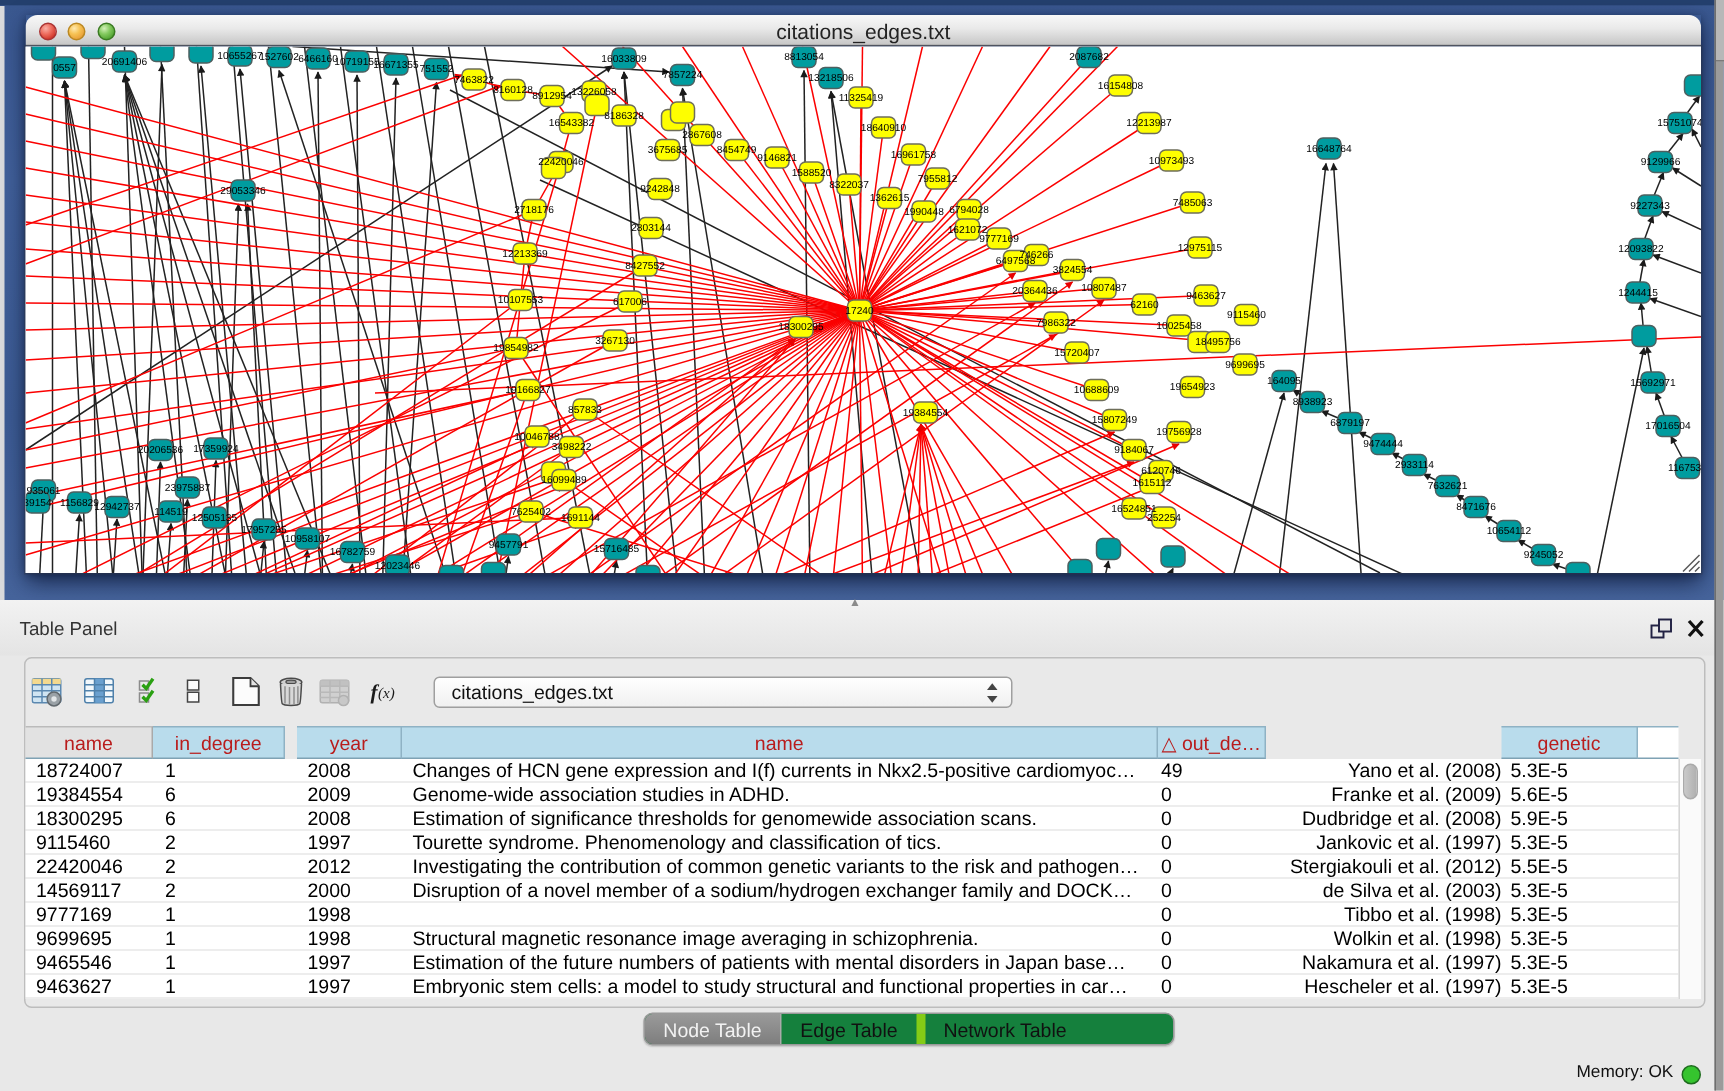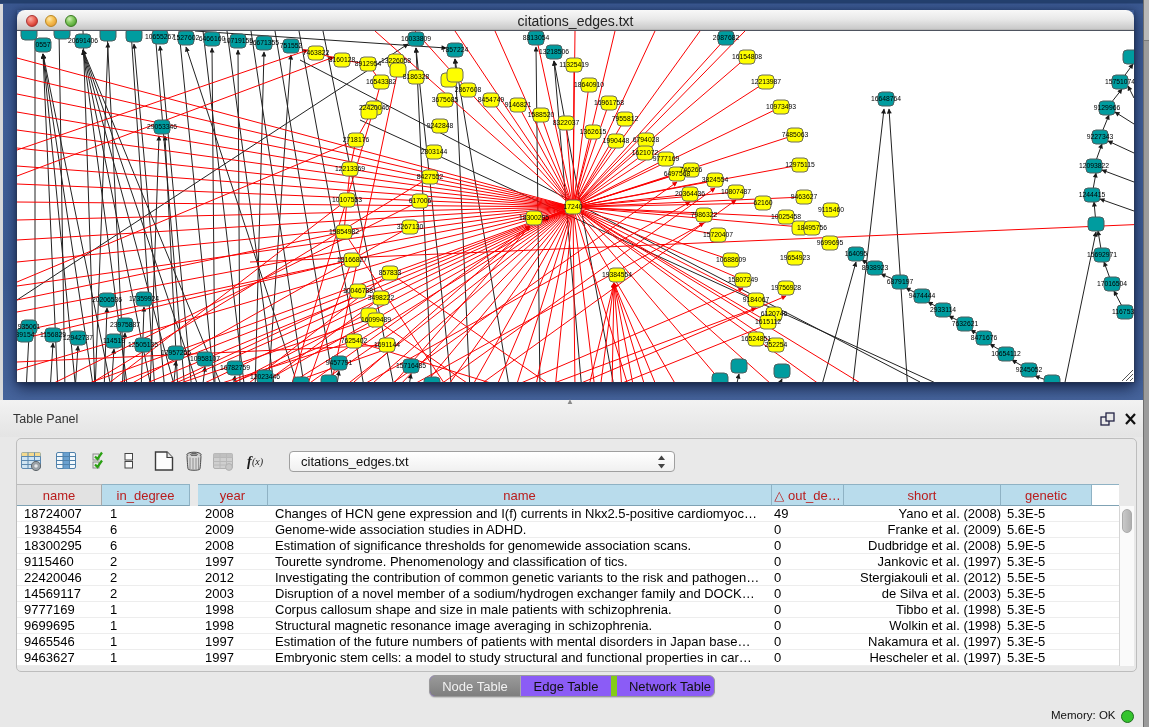--- a/index.html
+++ b/index.html
@@ -611,7 +611,6 @@
   <div class="hc" style="left:181px;width:70px">year</div>
   <div class="hc" style="left:251px;width:504px">name</div>
   <div class="hc" style="left:755px;width:72px">△ out_de…</div>
-  <div class="hc" style="left:827px;width:157px">short</div>
   <div class="hc" style="left:984px;width:91px">genetic</div>
   <div class="hc" style="left:1075px;width:27px;background:#fff;border-right:none"></div>
 </div>

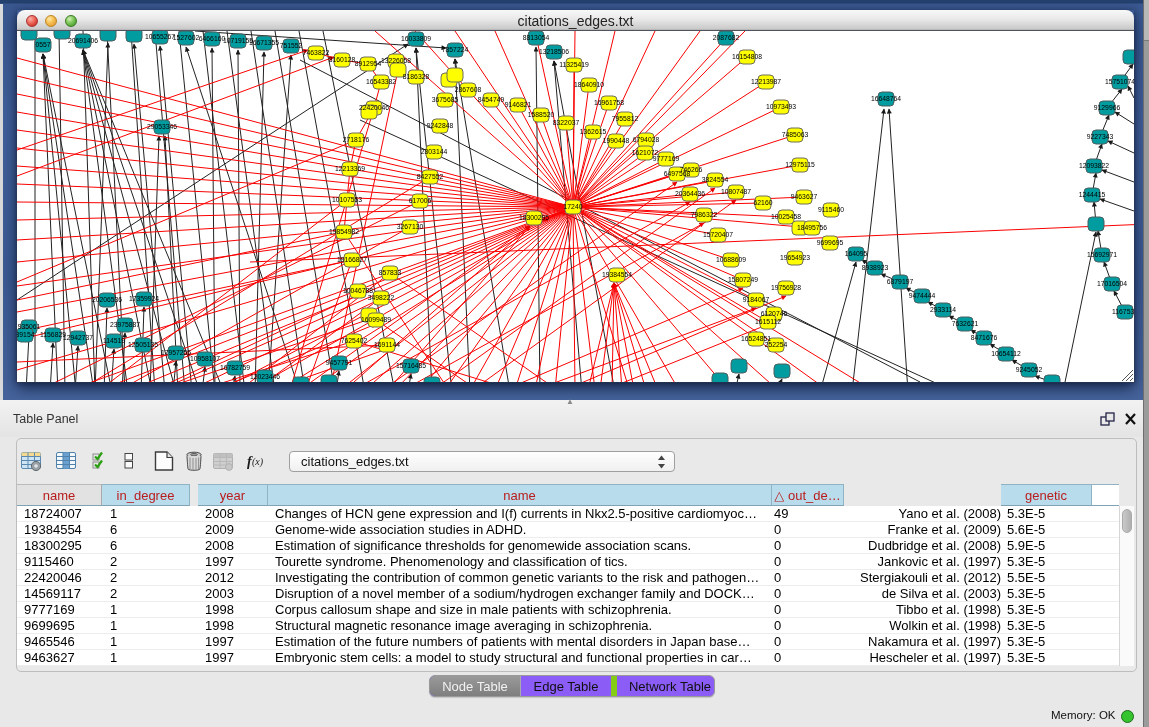--- a/index.html
+++ b/index.html
@@ -663,7 +663,7 @@
 <div class="trow" style="top:586px">
     <span class="c0">14569117</span>
     <span class="c1">2</span>
-    <span class="c2">2003</span>
+    <span class="c2">2000</span>
     <span class="c3">Disruption of a novel member of a sodium/hydrogen exchanger family and DOCK…</span>
     <span class="c4">0</span>
     <span class="c5">de Silva et al. (2003)</span>

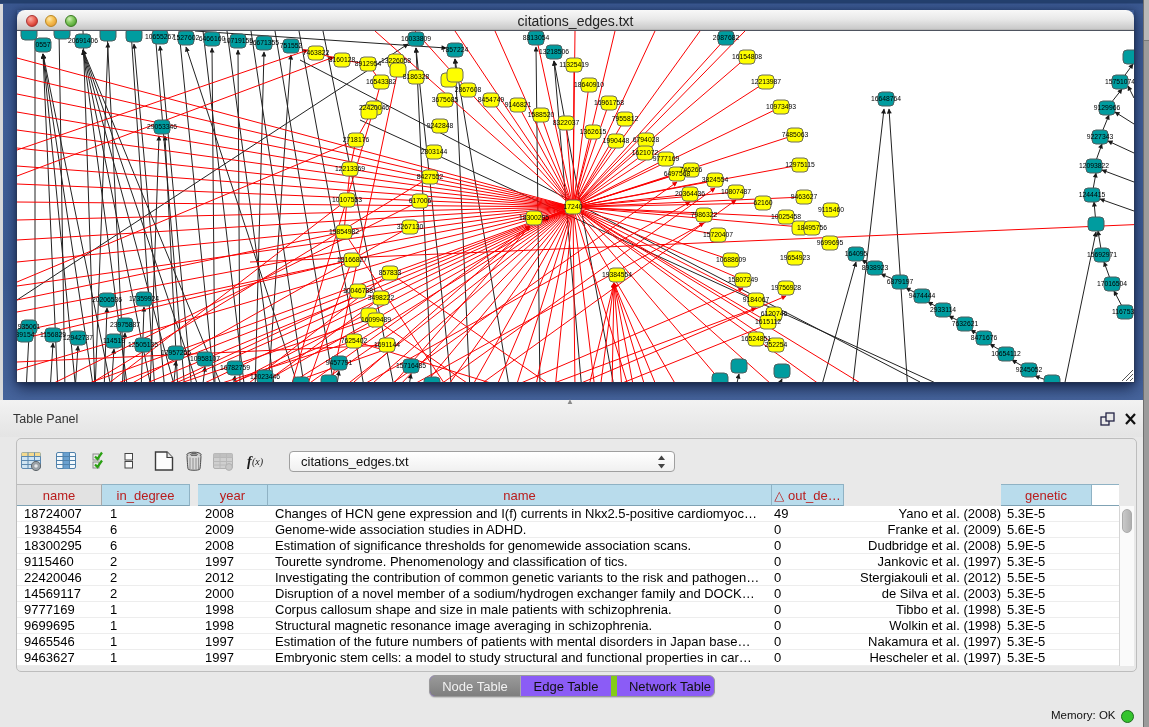--- a/index.html
+++ b/index.html
@@ -673,7 +673,6 @@
     <span class="c0">9777169</span>
     <span class="c1">1</span>
     <span class="c2">1998</span>
-    <span class="c3">Corpus callosum shape and size in male patients with schizophrenia.</span>
     <span class="c4">0</span>
     <span class="c5">Tibbo et al. (1998)</span>
     <span class="c6">5.3E-5</span>

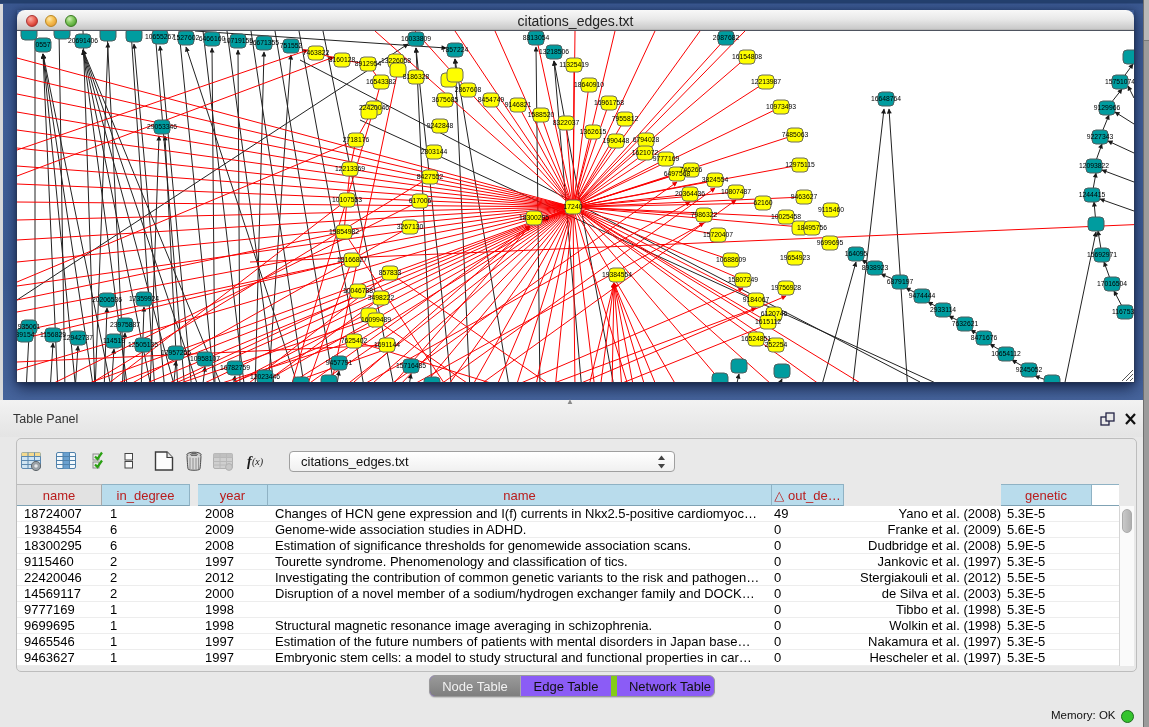--- a/index.html
+++ b/index.html
@@ -26,7 +26,7 @@
 .c5{left:827px;width:157px;text-align:right}.c6{left:990px}
 #vsc{position:absolute;left:1119px;top:506px;width:15px;height:160px;background:#fafafa;border-left:1px solid #d5d5d5}
 #vsc .th{position:absolute;left:2px;top:3px;width:10px;height:24px;background:linear-gradient(90deg,#c9c9c9,#b0b0b0);border-radius:5px;border:1px solid #aaa}
-#seg{position:absolute;left:429px;top:675px;width:286px;height:22px;border:1px solid #9a9a9a;border-radius:6px;background:#8b5cf6;font-size:13px;box-shadow:0 1px 1px rgba(0,0,0,.15)}
+#seg{position:absolute;left:429px;top:675px;width:354px;height:22px;border:1px solid #9a9a9a;border-radius:6px;background:#15803d;font-size:13px;box-shadow:0 1px 1px rgba(0,0,0,.15)}
 #seg div{position:absolute;top:0;height:100%;text-align:center;line-height:21px;color:#111}
 #mem{position:absolute;left:1051px;top:709px;font-size:11.5px;color:#111}
 #memdot{position:absolute;left:1121px;top:710px;width:13px;height:13px;border-radius:50%;background:#35c42e;border:1.5px solid #1e6c1e}

